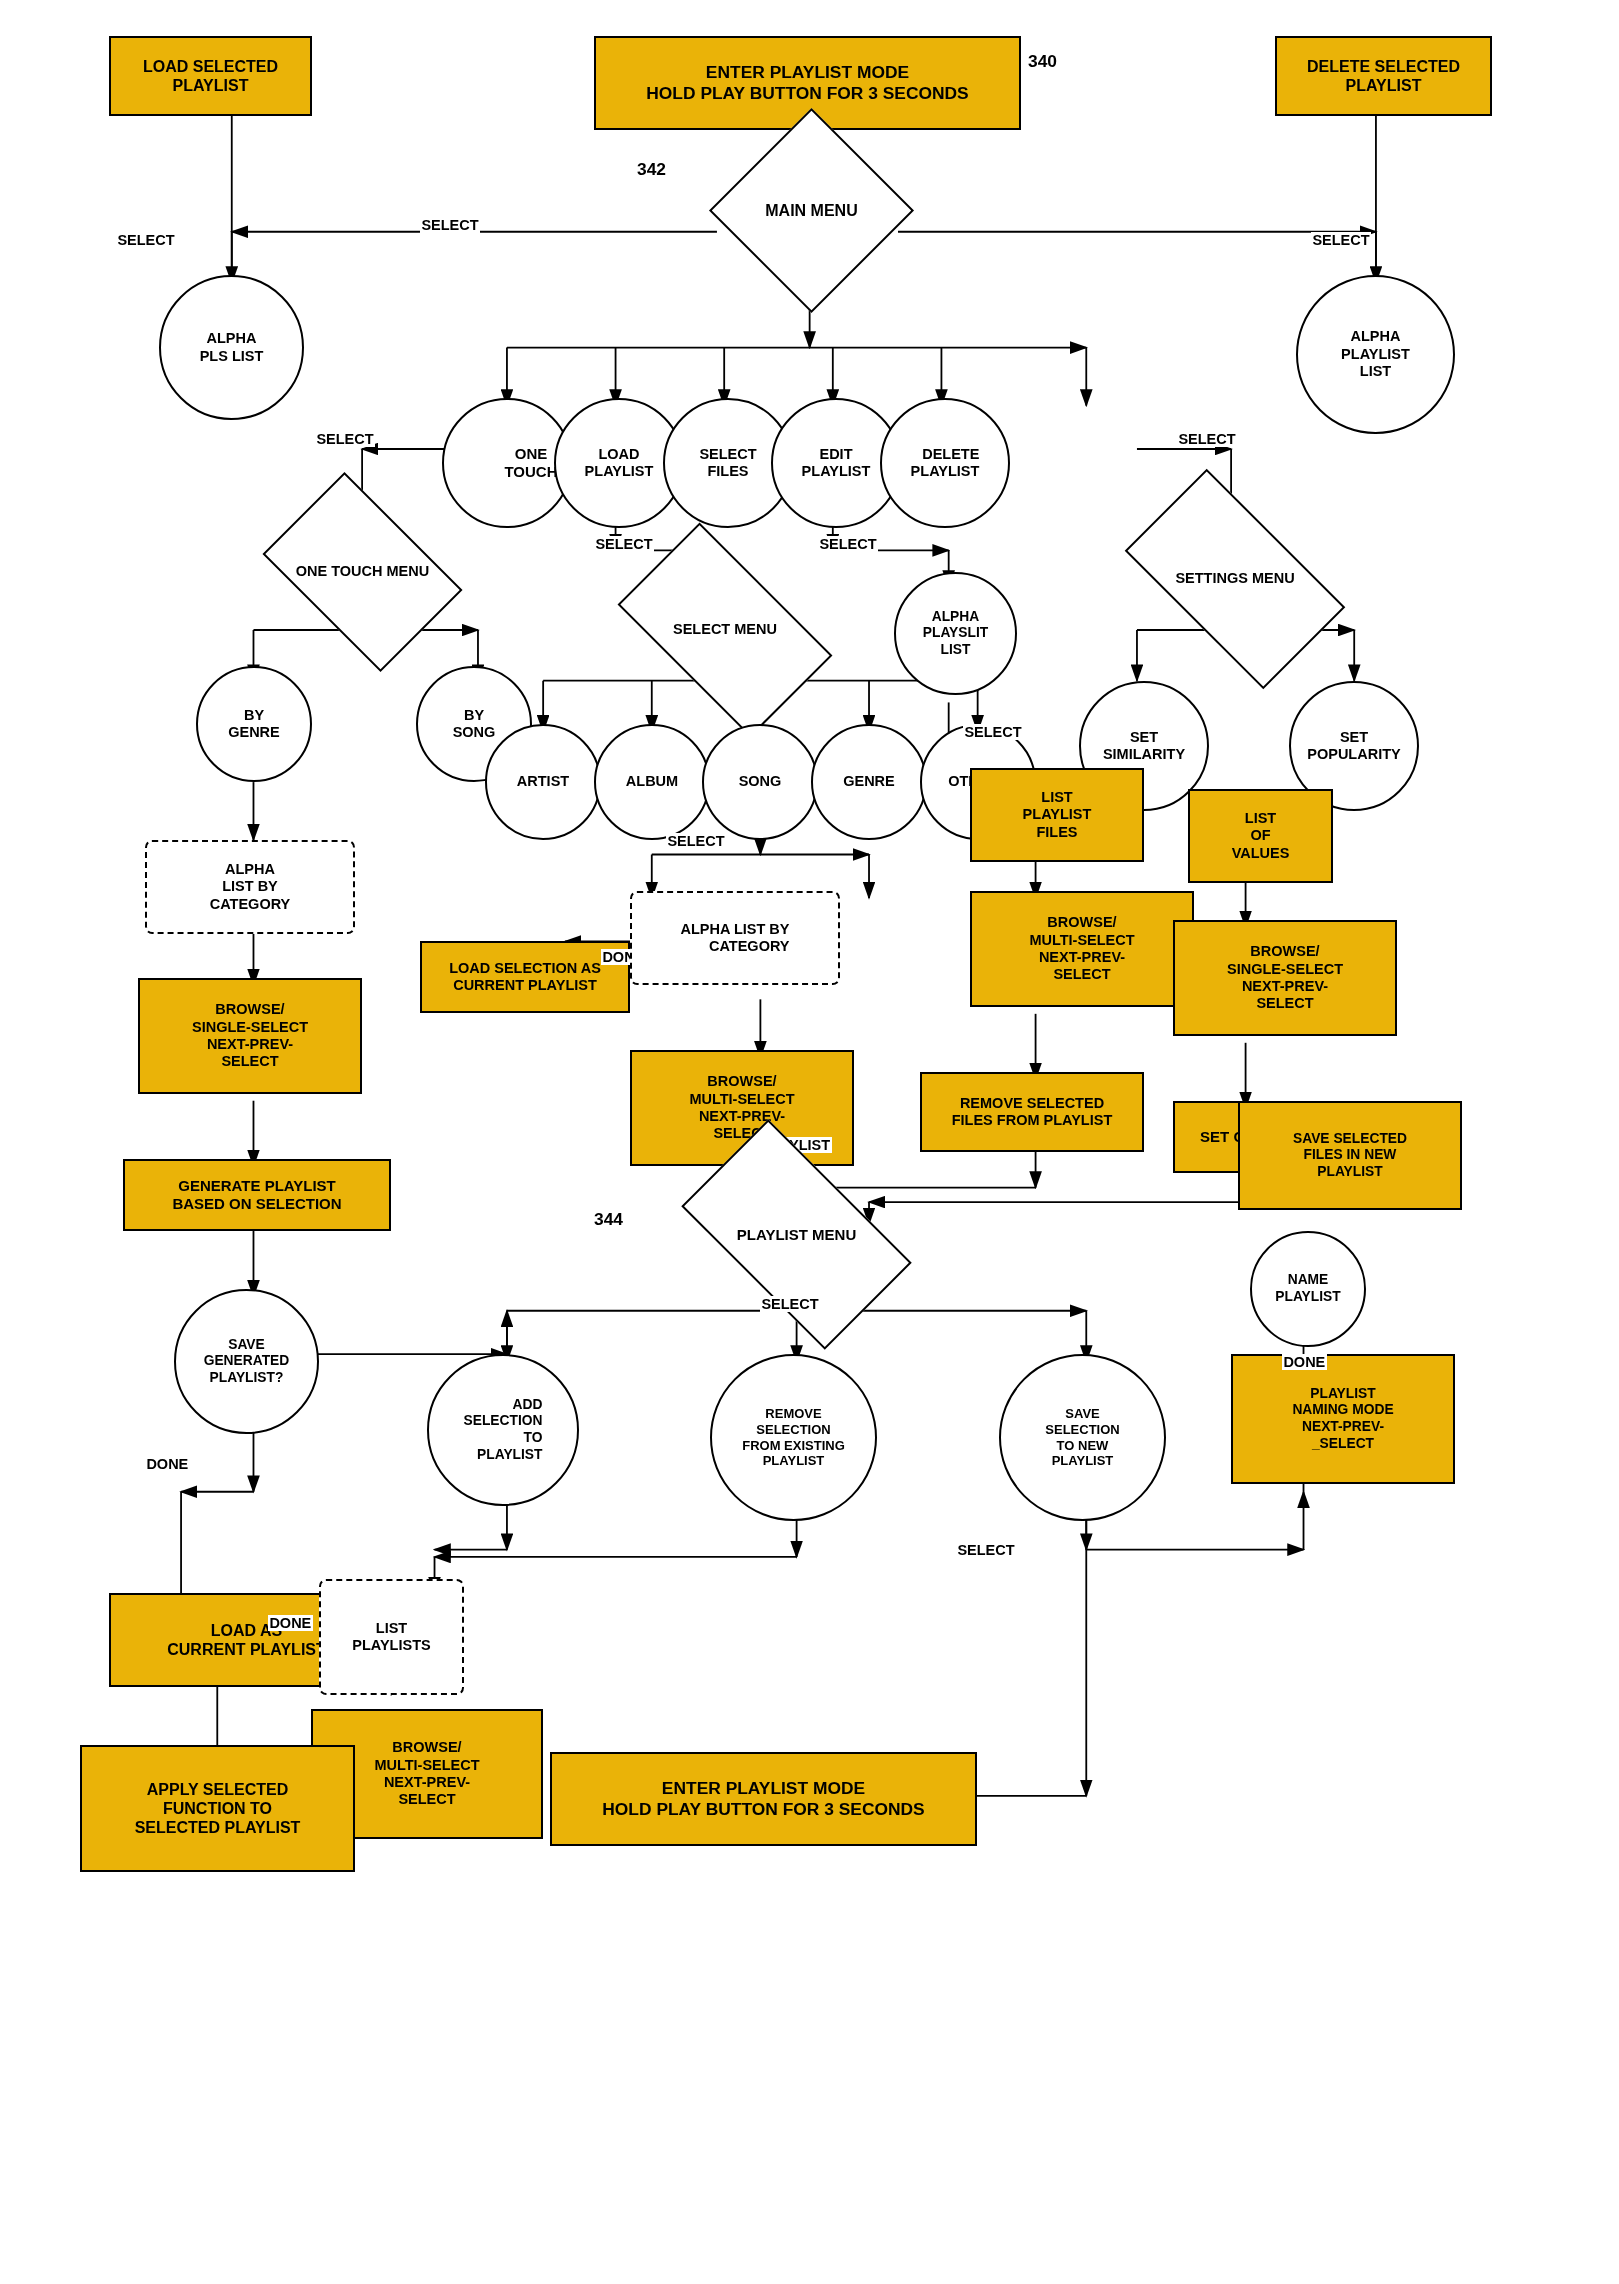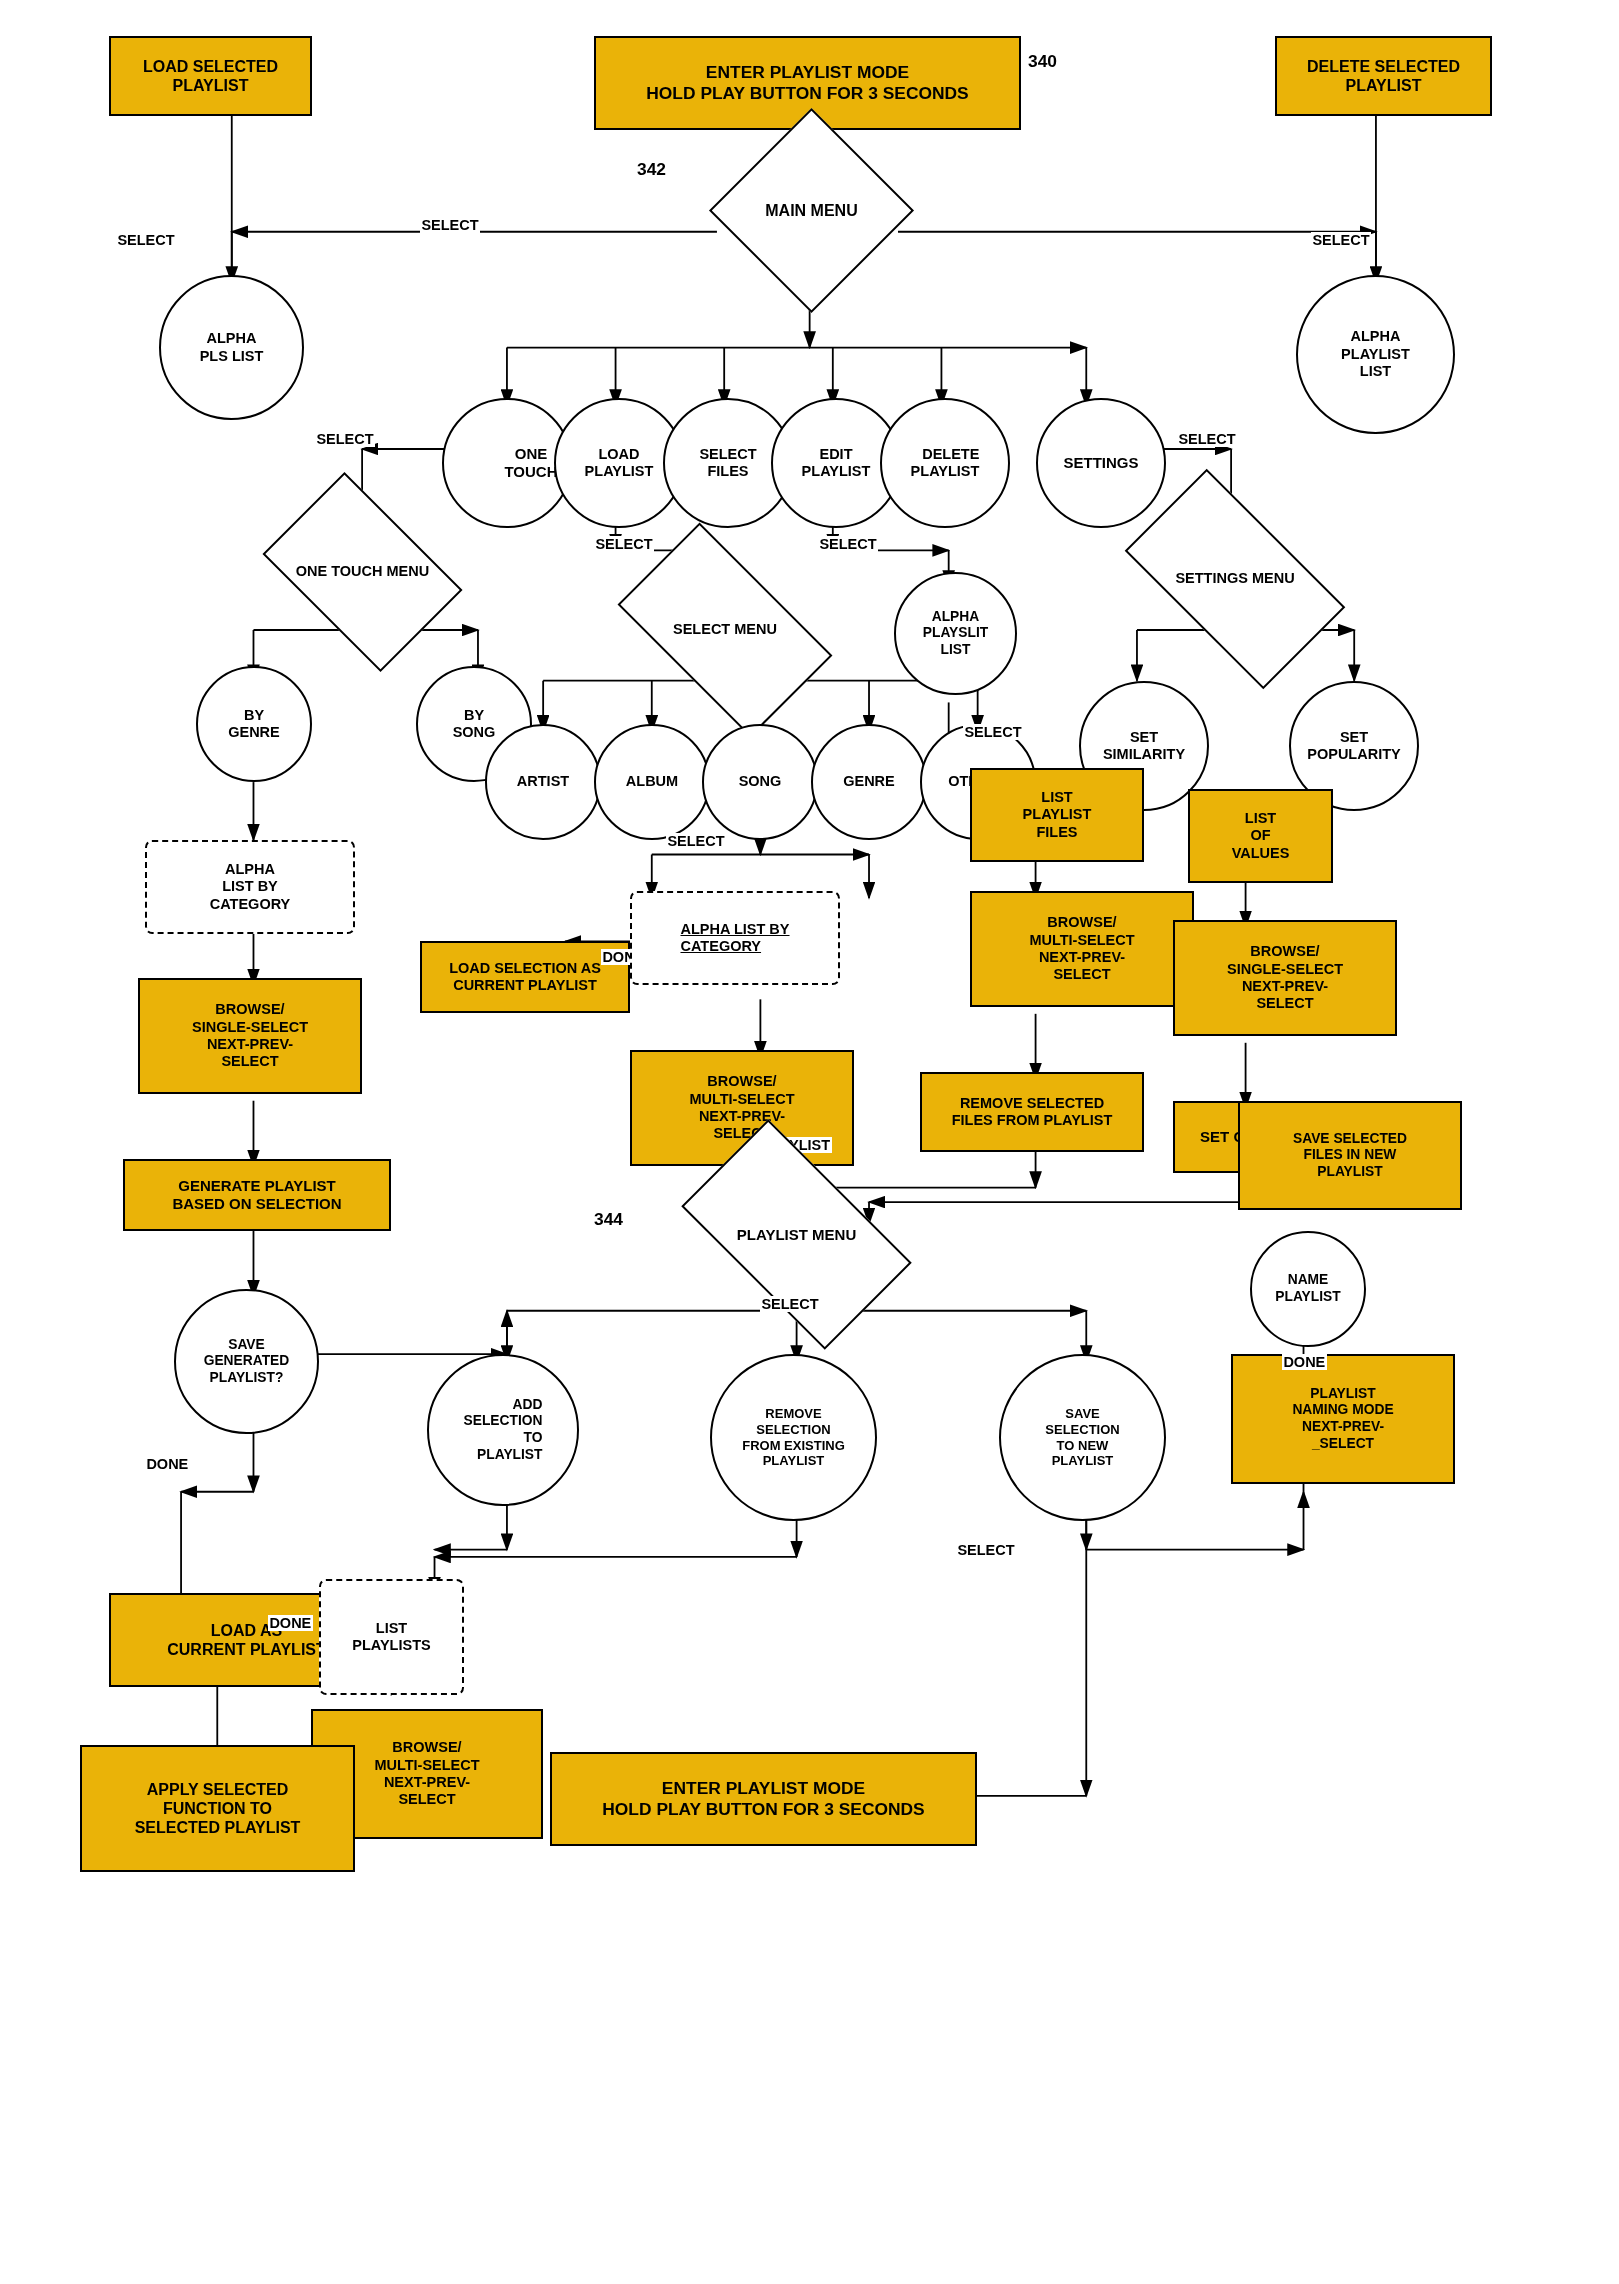--- a/index.html
+++ b/index.html
@@ -300,9 +300,6 @@
 PLAYLIST</span>
   </div>
 
-  <div class="node circle" style="left:1036px;top:398px;width:130px;height:130px;font-size:15px;">
-    <span style="white-space:pre-line;text-align:center;">SETTINGS</span>
-  </div>
 
   <div class="arrow-label" style="left:315px;top:431px;">SELECT</div>
 

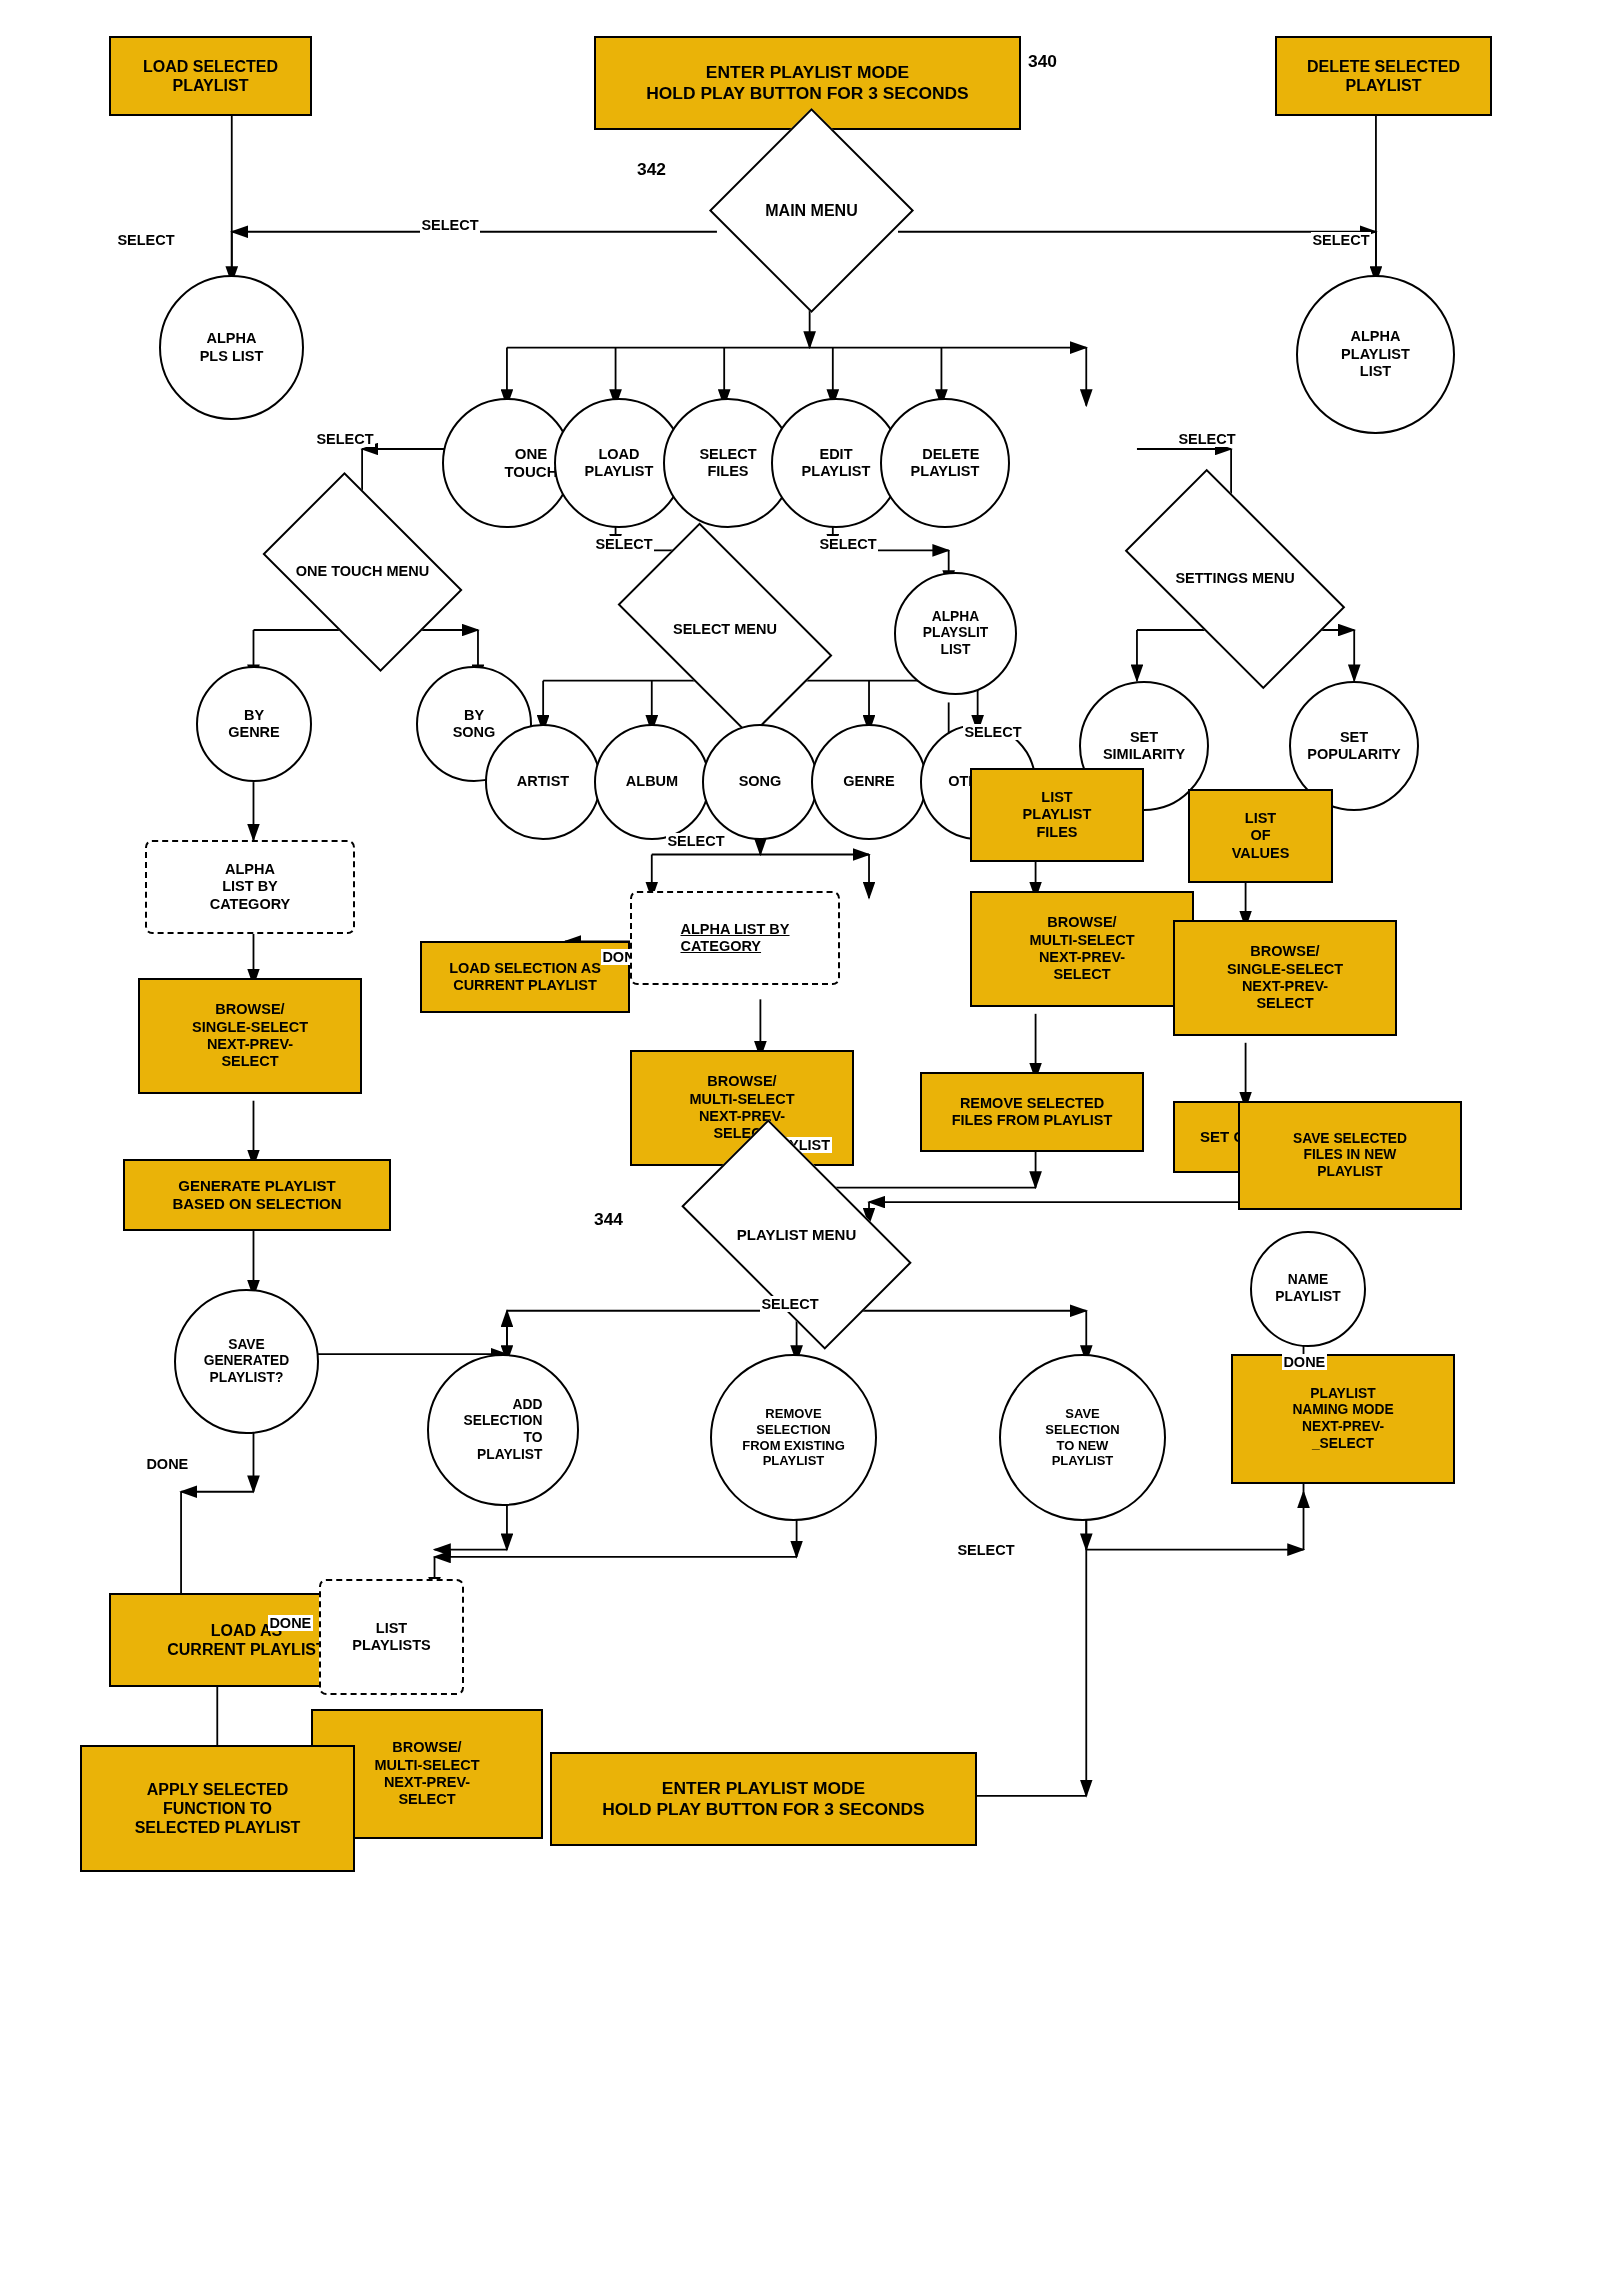--- a/index.html
+++ b/index.html
@@ -402,7 +402,7 @@
   <div class="arrow-label" style="left:601px;top:949px;">DONE</div>
 
   <div class="node dashed-rect" style="left:630px;top:891px;width:210px;height:94px;font-size:14.5px;border-radius:7.2px;">
-    <span style="white-space:pre-line;text-align:left;text-decoration:underline;">ALPHA LIST BY
+    <span style="white-space:pre-line;text-align:right;">ALPHA LIST BY
 CATEGORY</span>
   </div>
 

